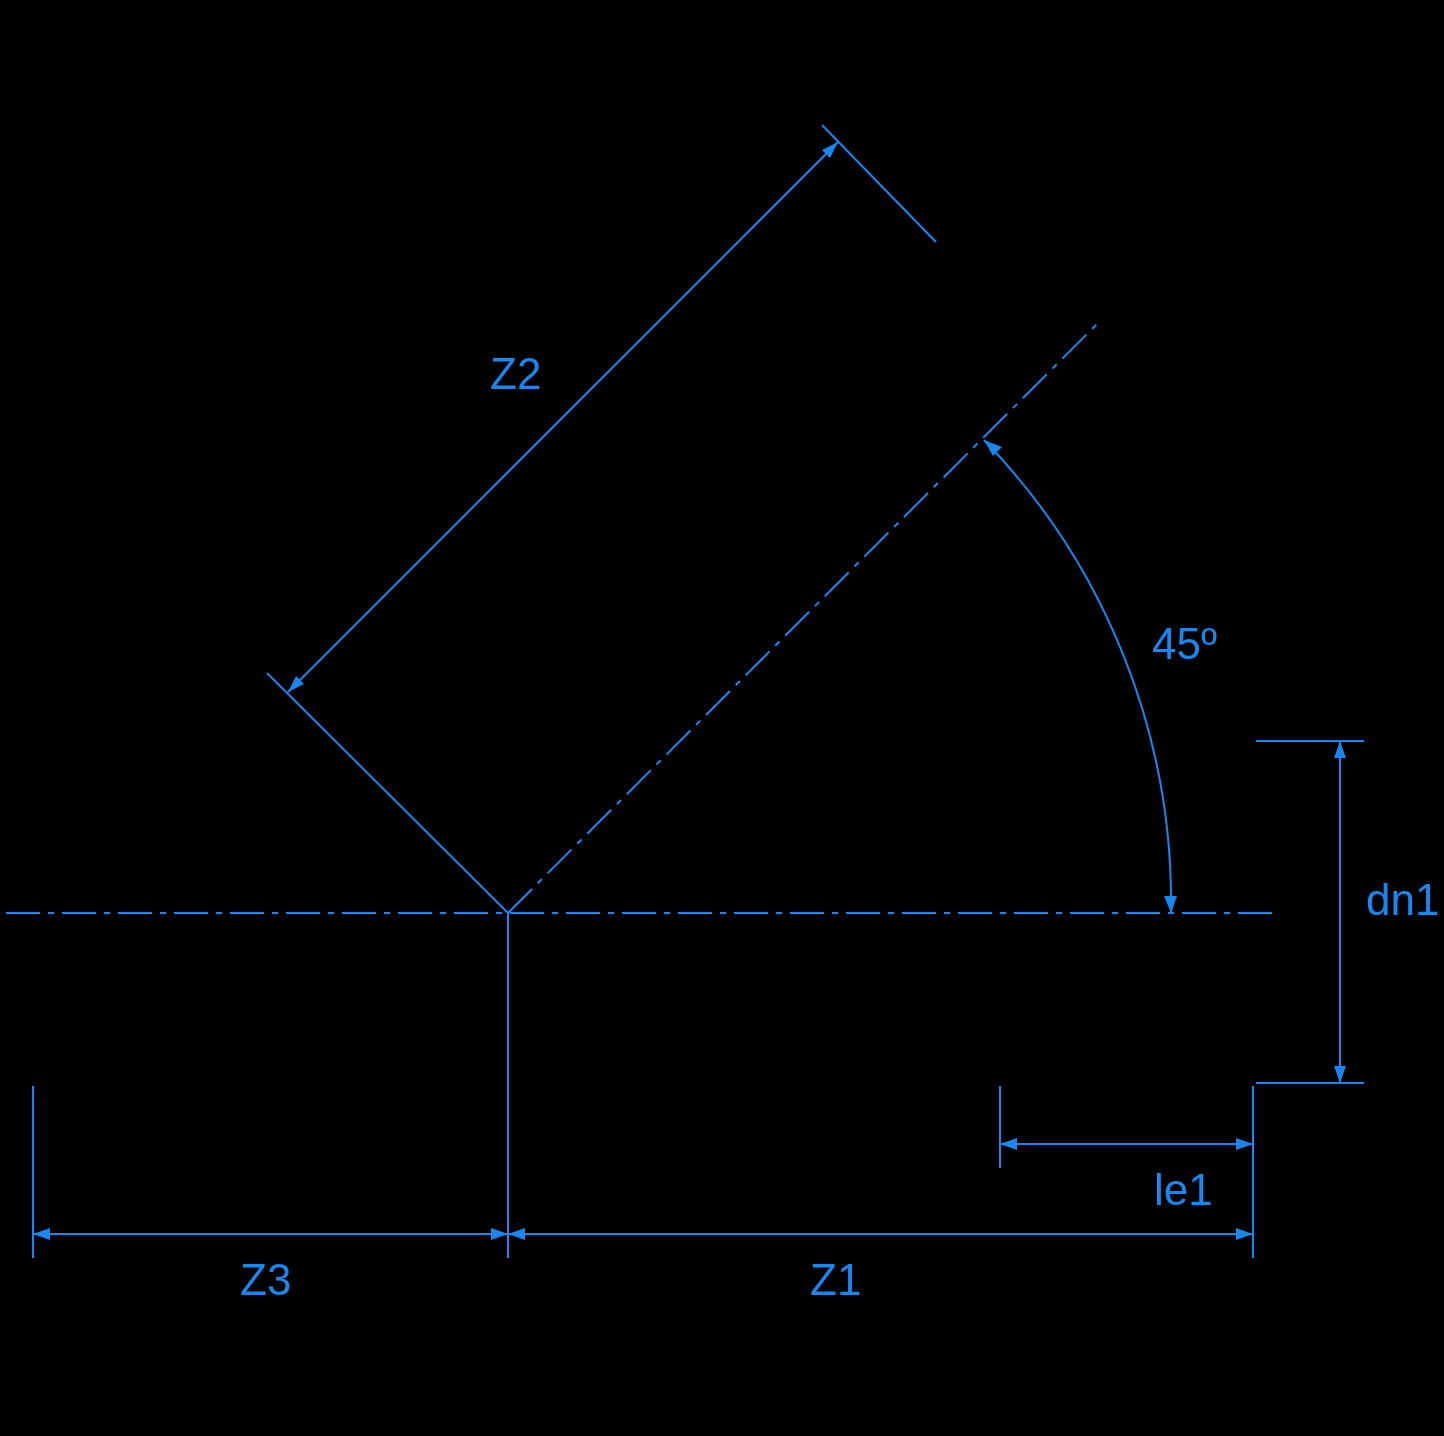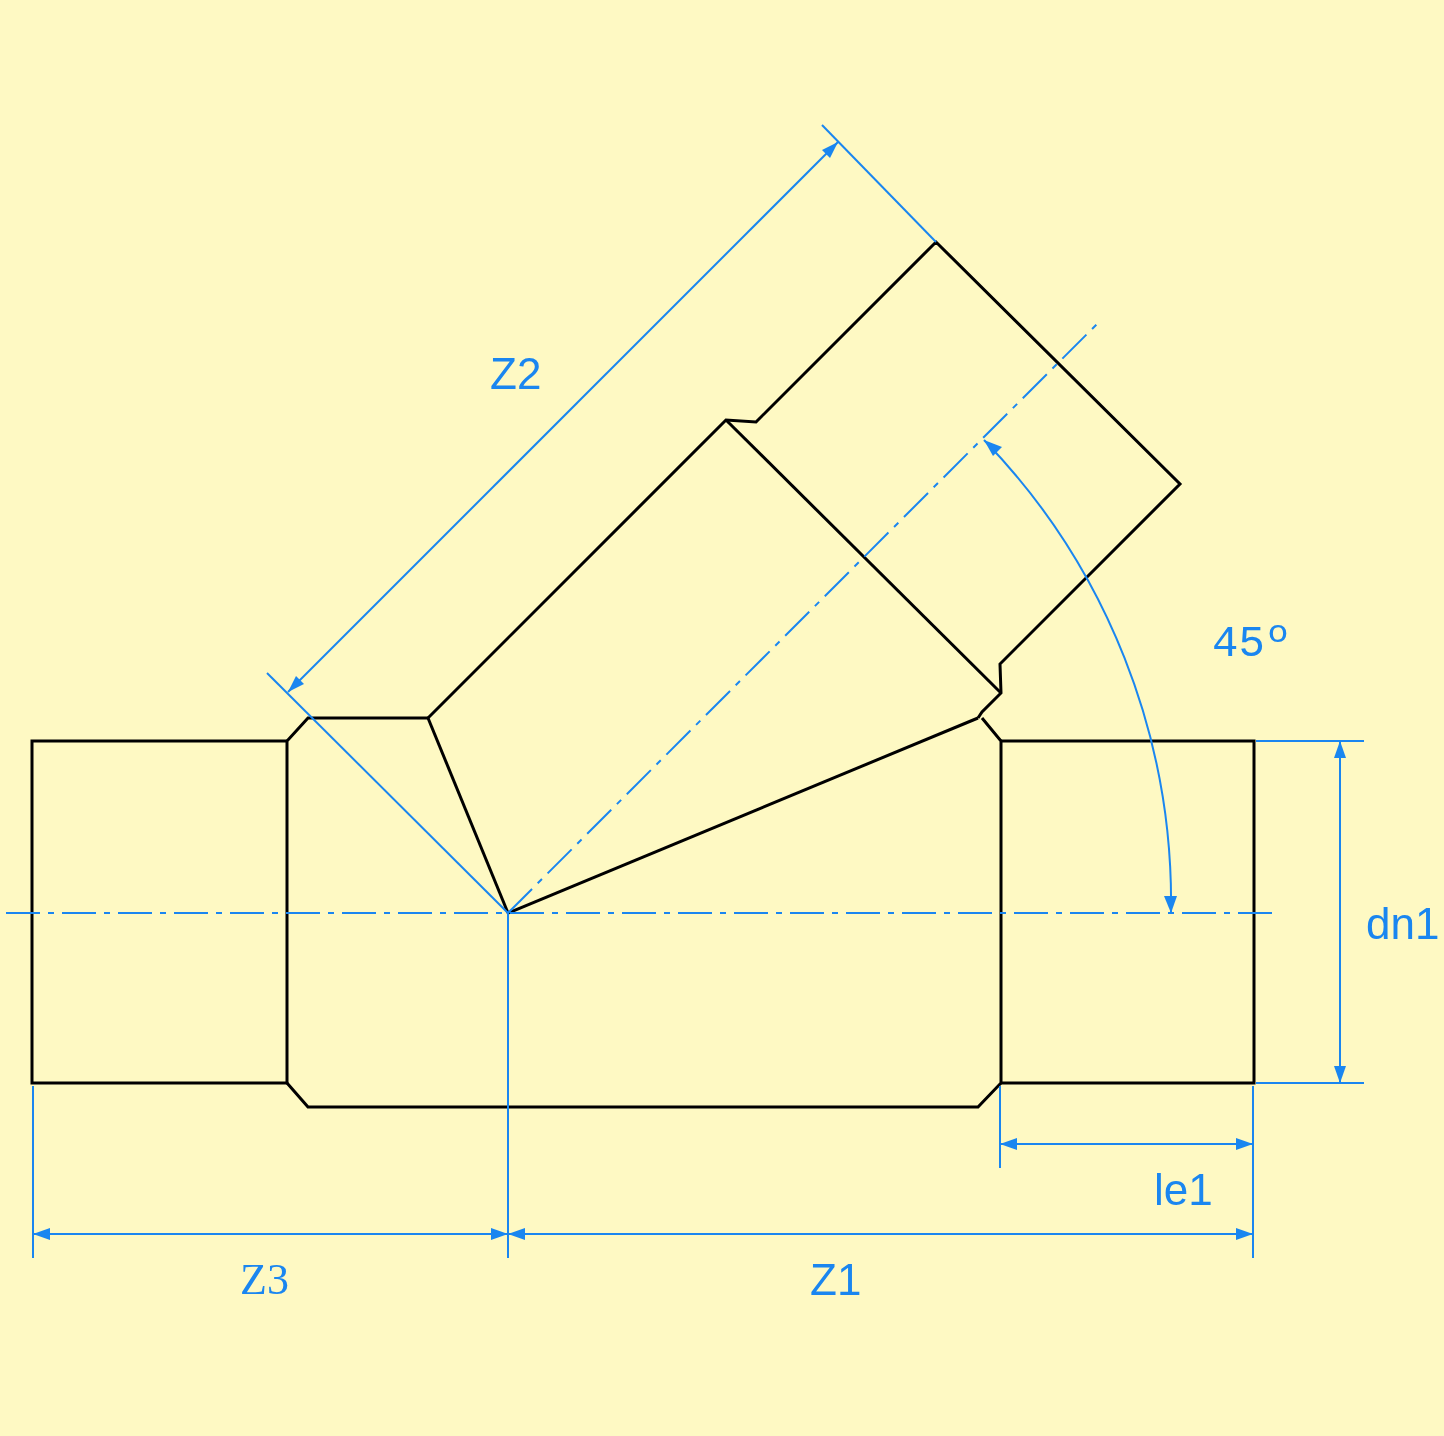--- a/index.html
+++ b/index.html
@@ -3,7 +3,7 @@
 <meta charset="utf-8">
 <style>
   html,body{margin:0;padding:0;background:#fff;}
-  .canvas{position:relative;width:1444px;height:1436px;overflow:hidden;background:#fef9c3;}
+  .canvas{position:relative;width:1444px;height:1436px;overflow:hidden;background:#000000;}
   svg{position:absolute;left:0;top:0;}
   .lbl{position:absolute;font-family:"Liberation Sans",sans-serif;font-size:44px;color:#1a86f0;line-height:1;white-space:nowrap;}
 </style>

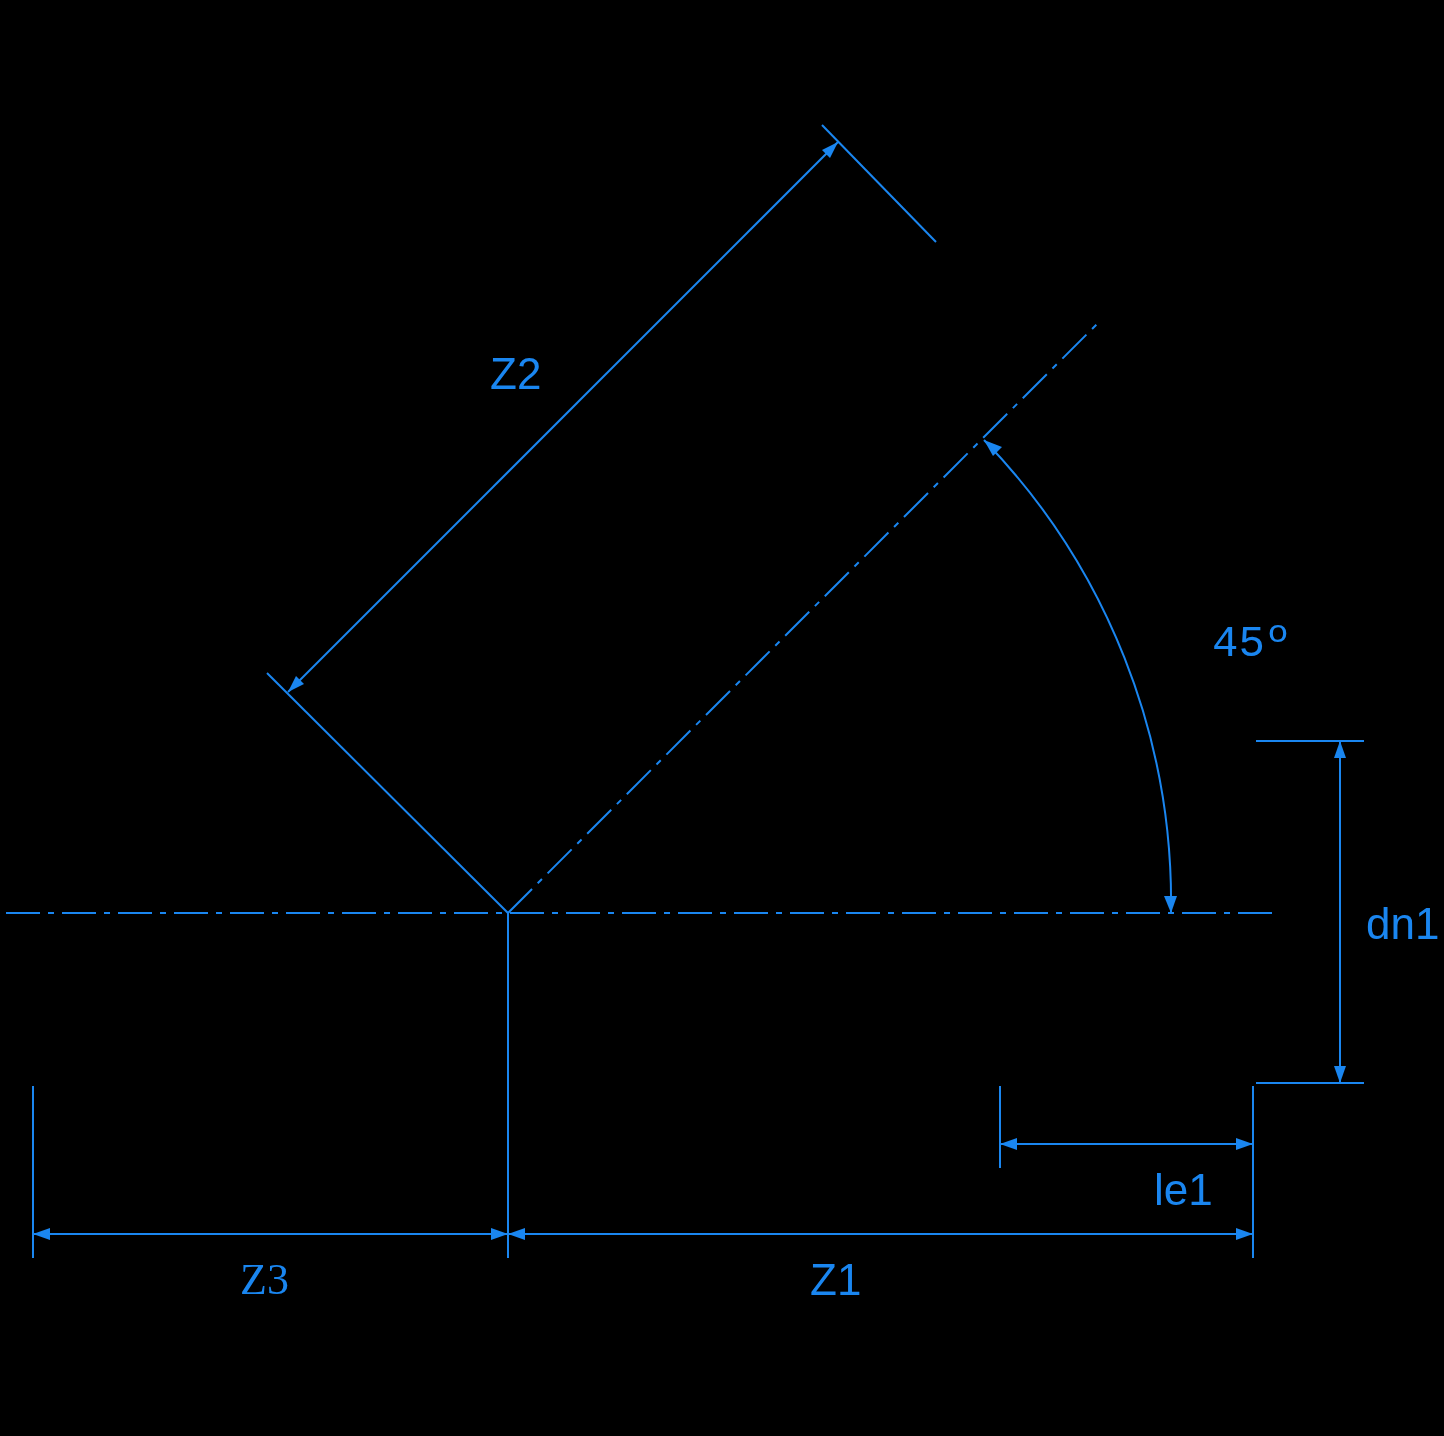--- a/index.html
+++ b/index.html
@@ -68,7 +68,7 @@
   </svg>
 
   <div class="lbl" style="left:490px;top:352px;">Z2</div>
-  <div class="lbl" style="left:1212px;top:622px;font-family:Liberation Mono, monospace;">45º</div>
+  <div class="lbl" style="left:1152px;top:622px;">45º</div>
   <div class="lbl" style="left:1366px;top:878px;margin-top:24px;">dn1</div>
   <div class="lbl" style="left:1154px;top:1168px;">le1</div>
   <div class="lbl" style="left:240px;top:1258px;font-family:Liberation Serif, serif;">Z3</div>

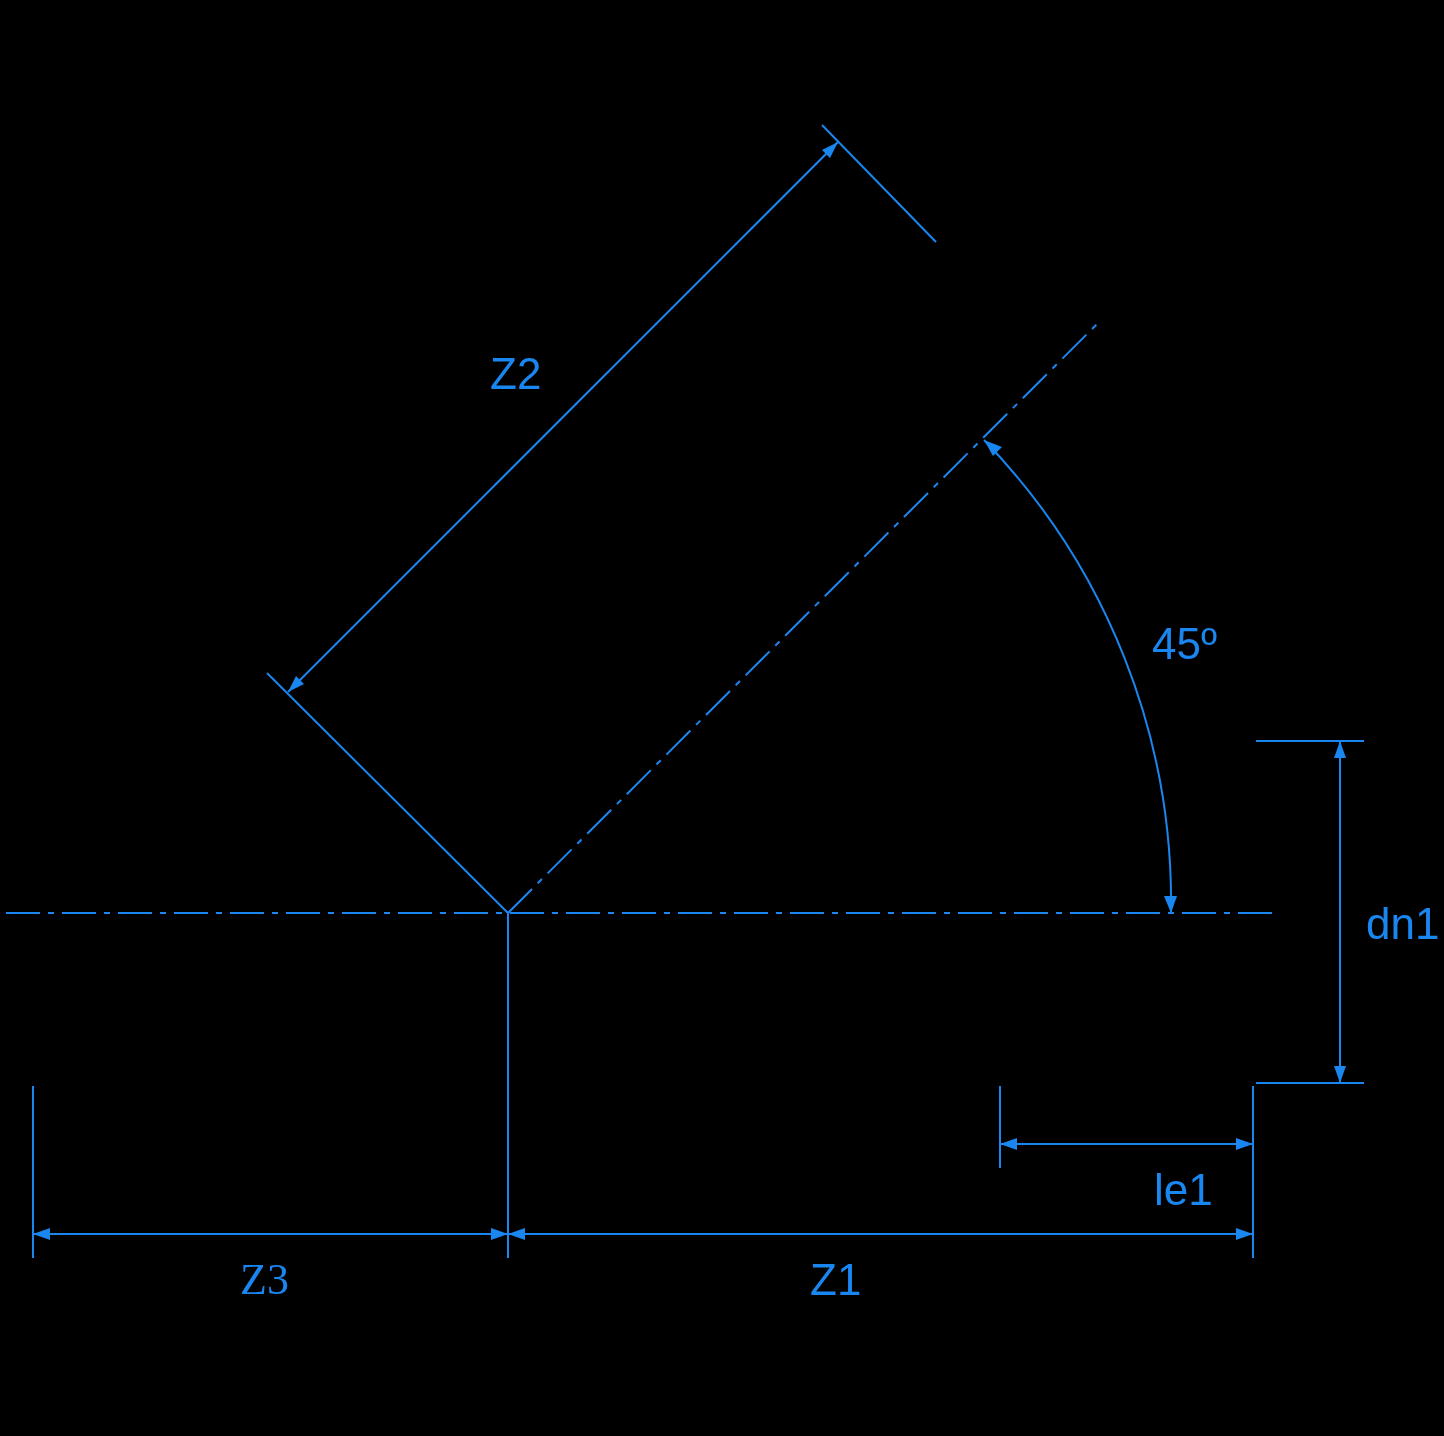--- a/index.html
+++ b/index.html
@@ -69,7 +69,7 @@
 
   <div class="lbl" style="left:490px;top:352px;">Z2</div>
   <div class="lbl" style="left:1152px;top:622px;">45º</div>
-  <div class="lbl" style="left:1366px;top:878px;margin-top:24px;">dn1</div>
+  <div class="lbl" style="left:1366px;top:878px;">dn1</div>
   <div class="lbl" style="left:1154px;top:1168px;">le1</div>
   <div class="lbl" style="left:240px;top:1258px;font-family:Liberation Serif, serif;">Z3</div>
   <div class="lbl" style="left:810px;top:1258px;">Z1</div>

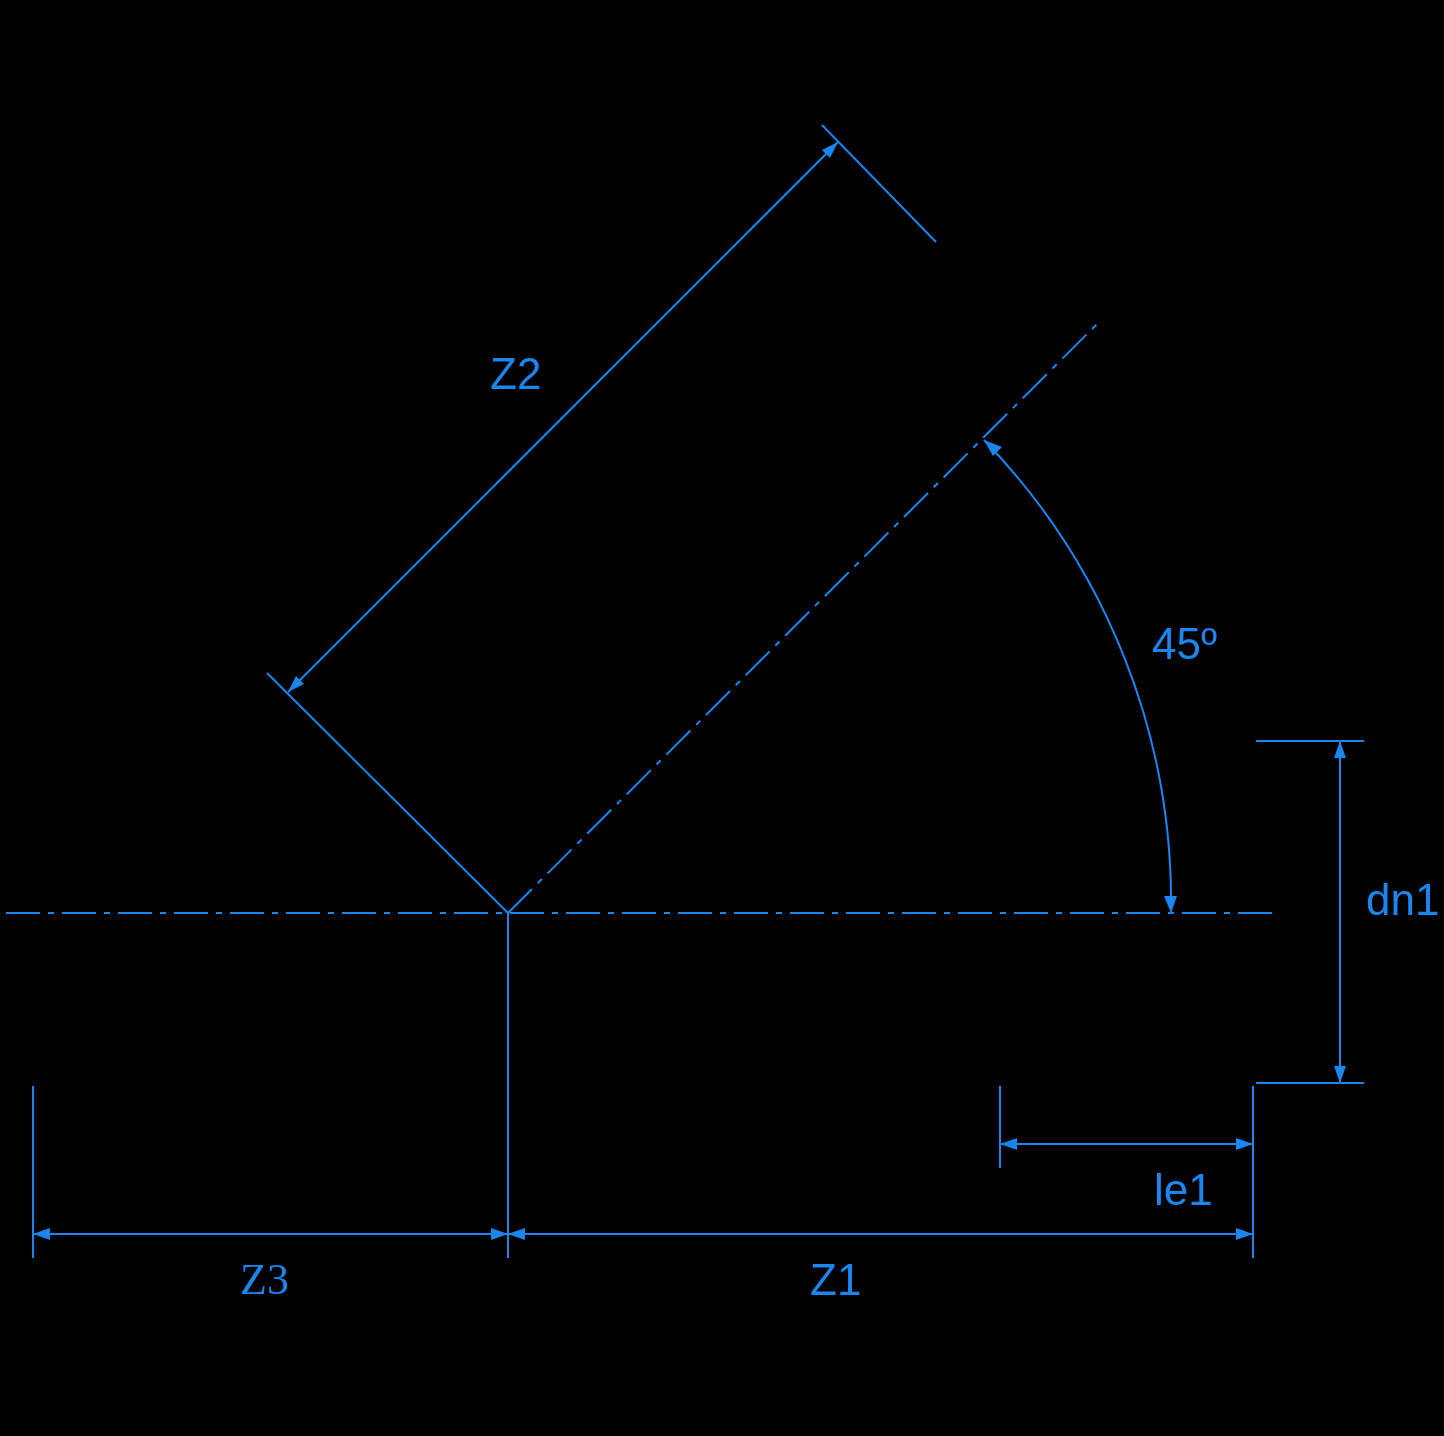--- a/index.html
+++ b/index.html
@@ -71,7 +71,7 @@
   <div class="lbl" style="left:1152px;top:622px;">45º</div>
   <div class="lbl" style="left:1366px;top:878px;">dn1</div>
   <div class="lbl" style="left:1154px;top:1168px;">le1</div>
-  <div class="lbl" style="left:240px;top:1258px;font-family:Liberation Serif, serif;">Z3</div>
+  <div class="lbl" style="left:240px;top:1258px;">Z3</div>
   <div class="lbl" style="left:810px;top:1258px;">Z1</div>
 </div>
 

